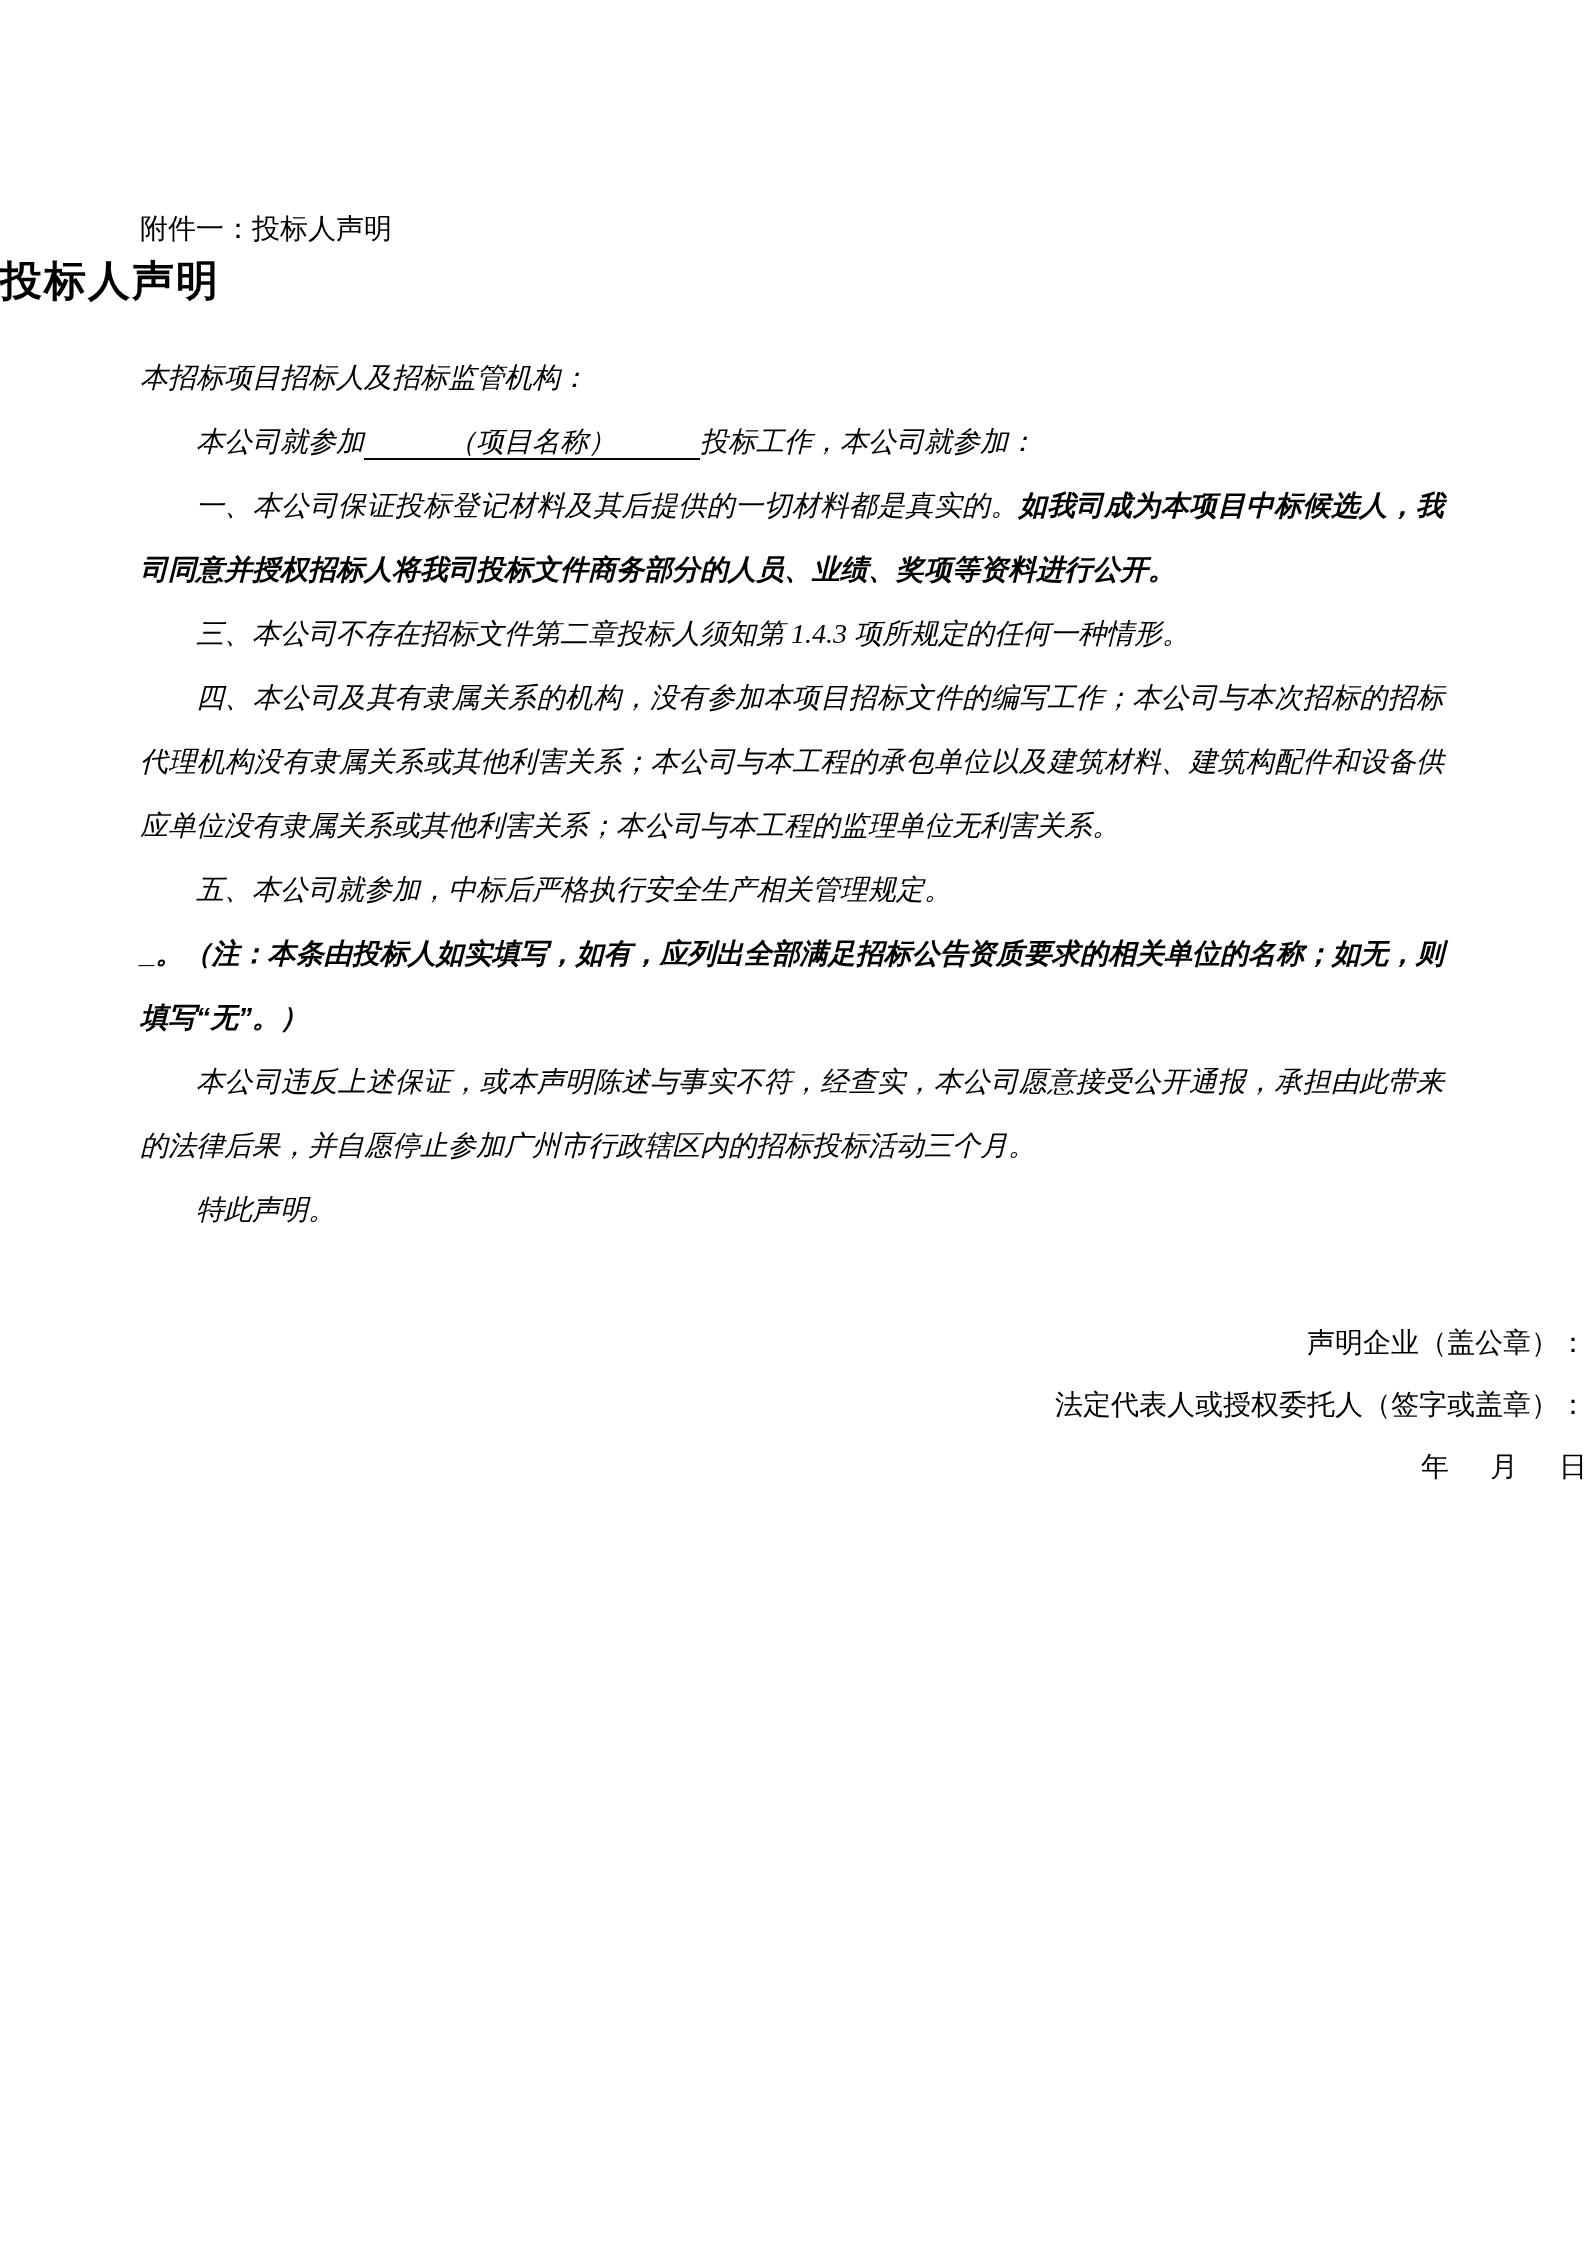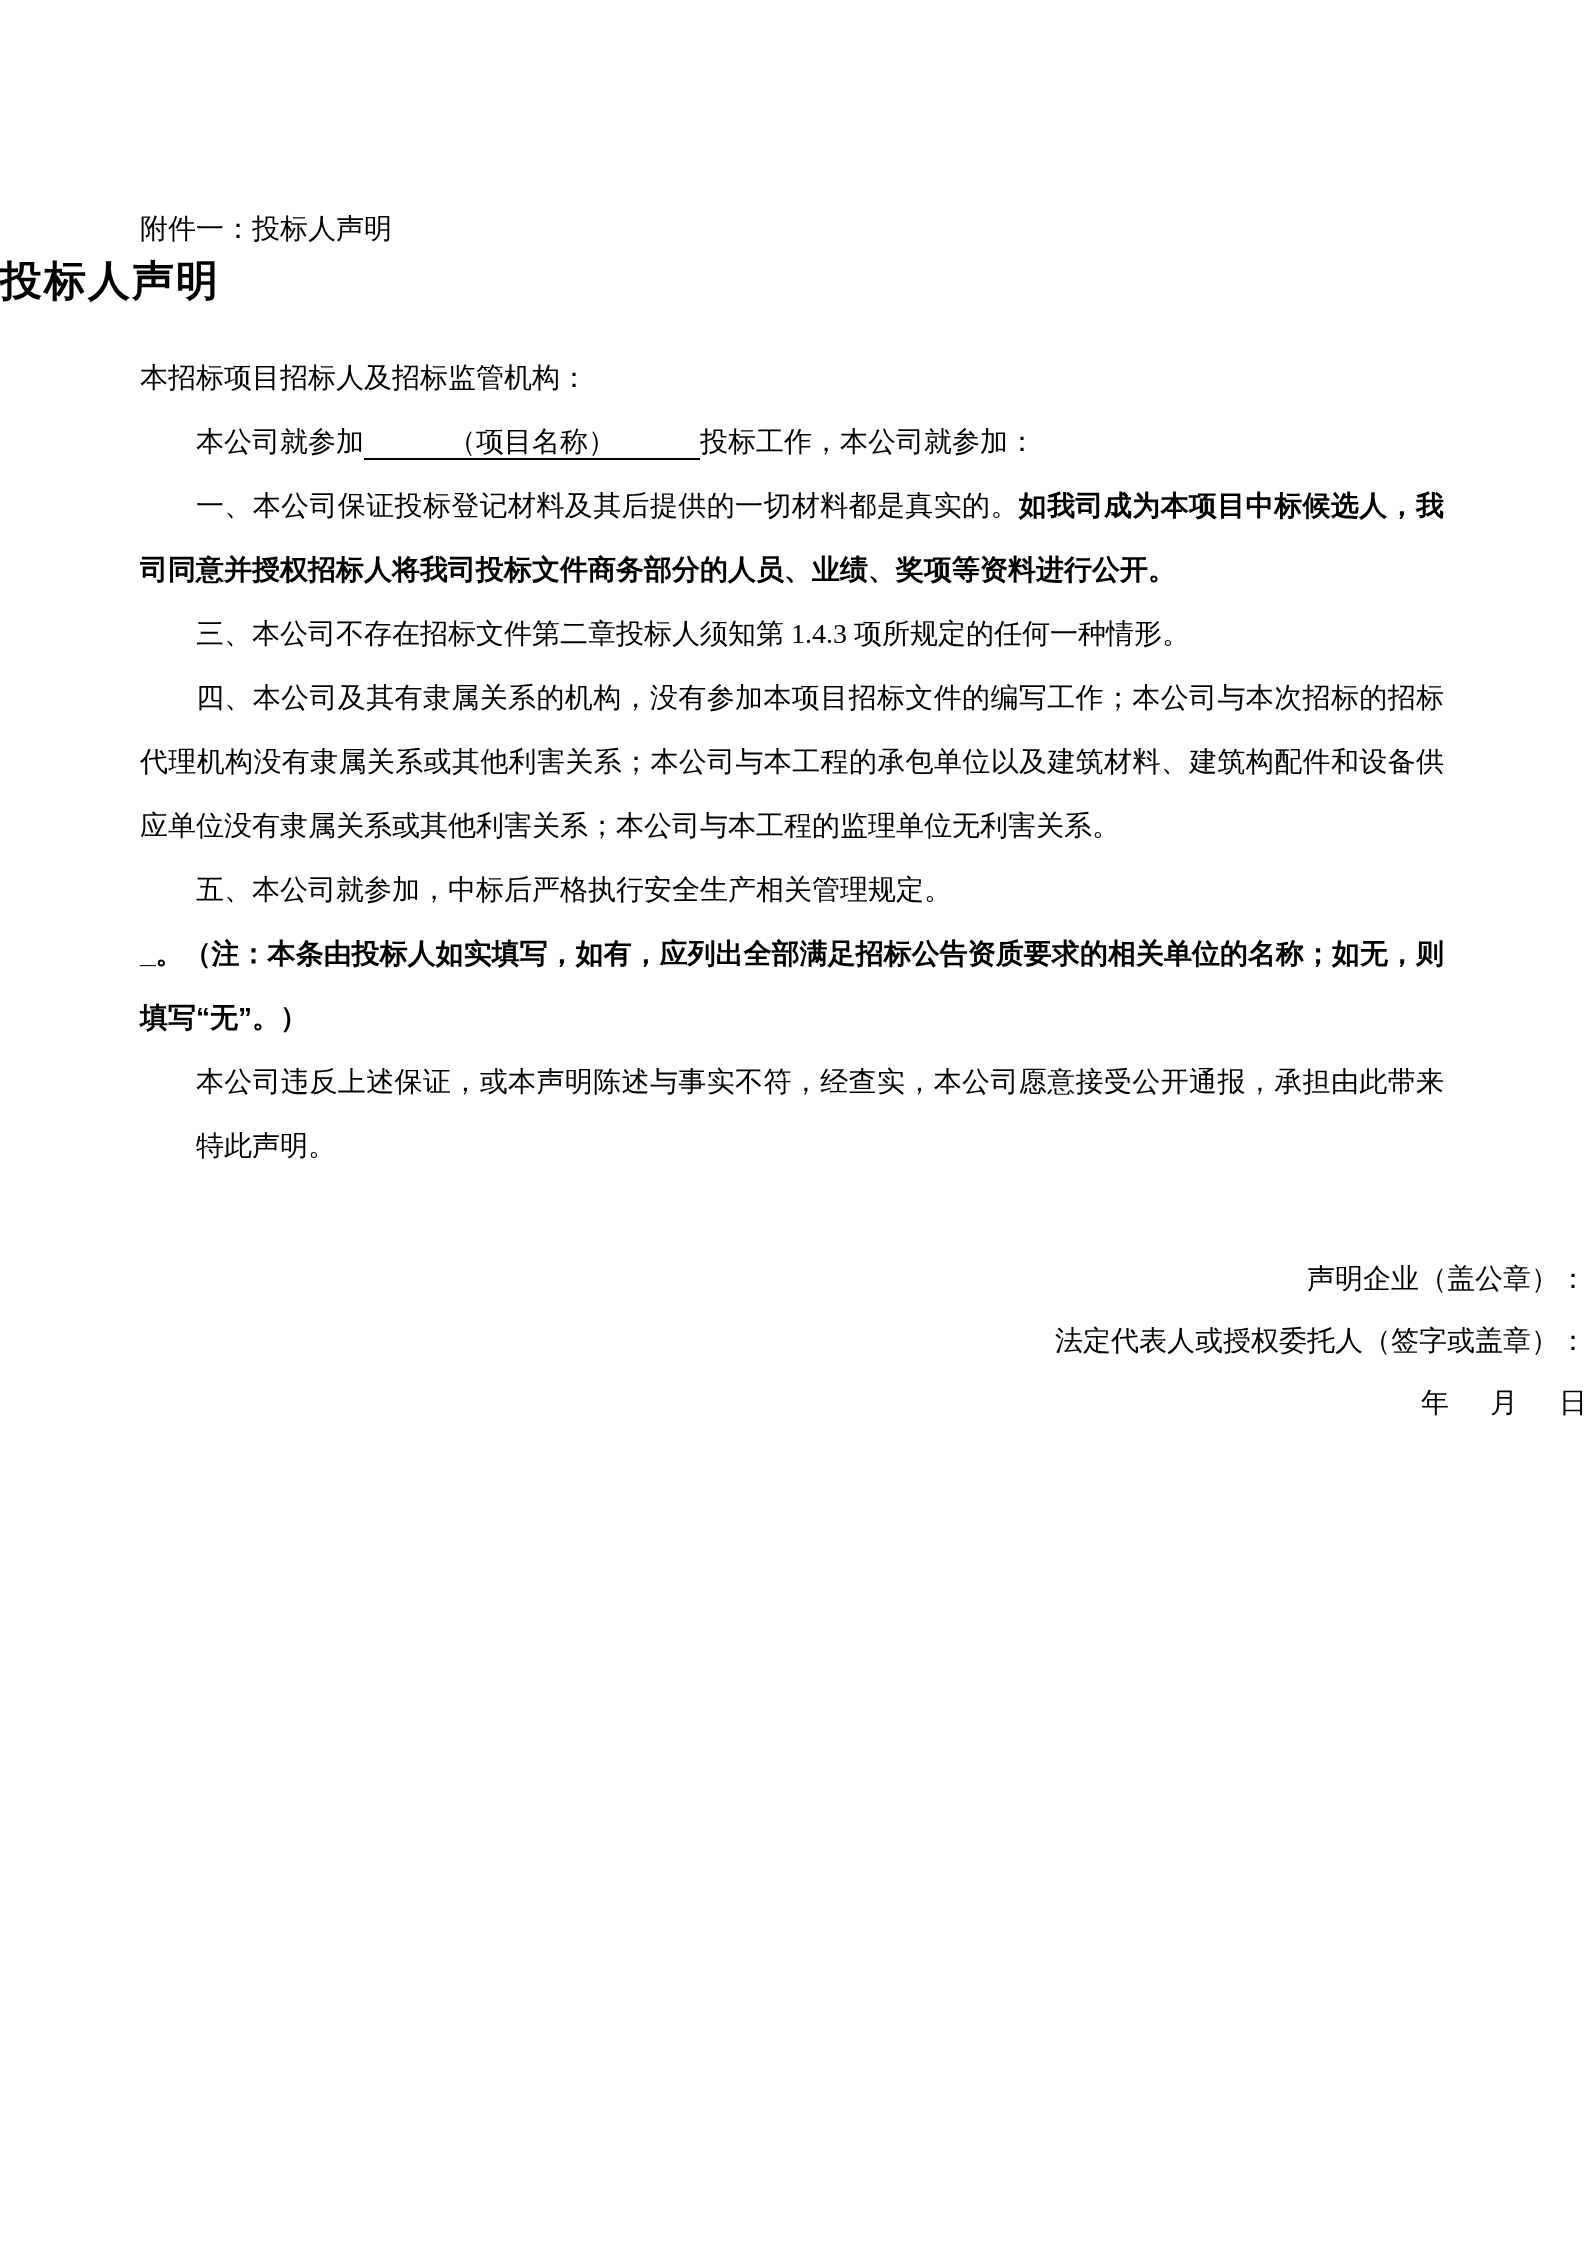--- a/index.html
+++ b/index.html
@@ -35,6 +35,7 @@
     font-size: 28px;
     line-height: 64px;
     white-space: nowrap;
+    font-style: italic;
   }
   .indent { text-indent: 56px; }
   .jl {

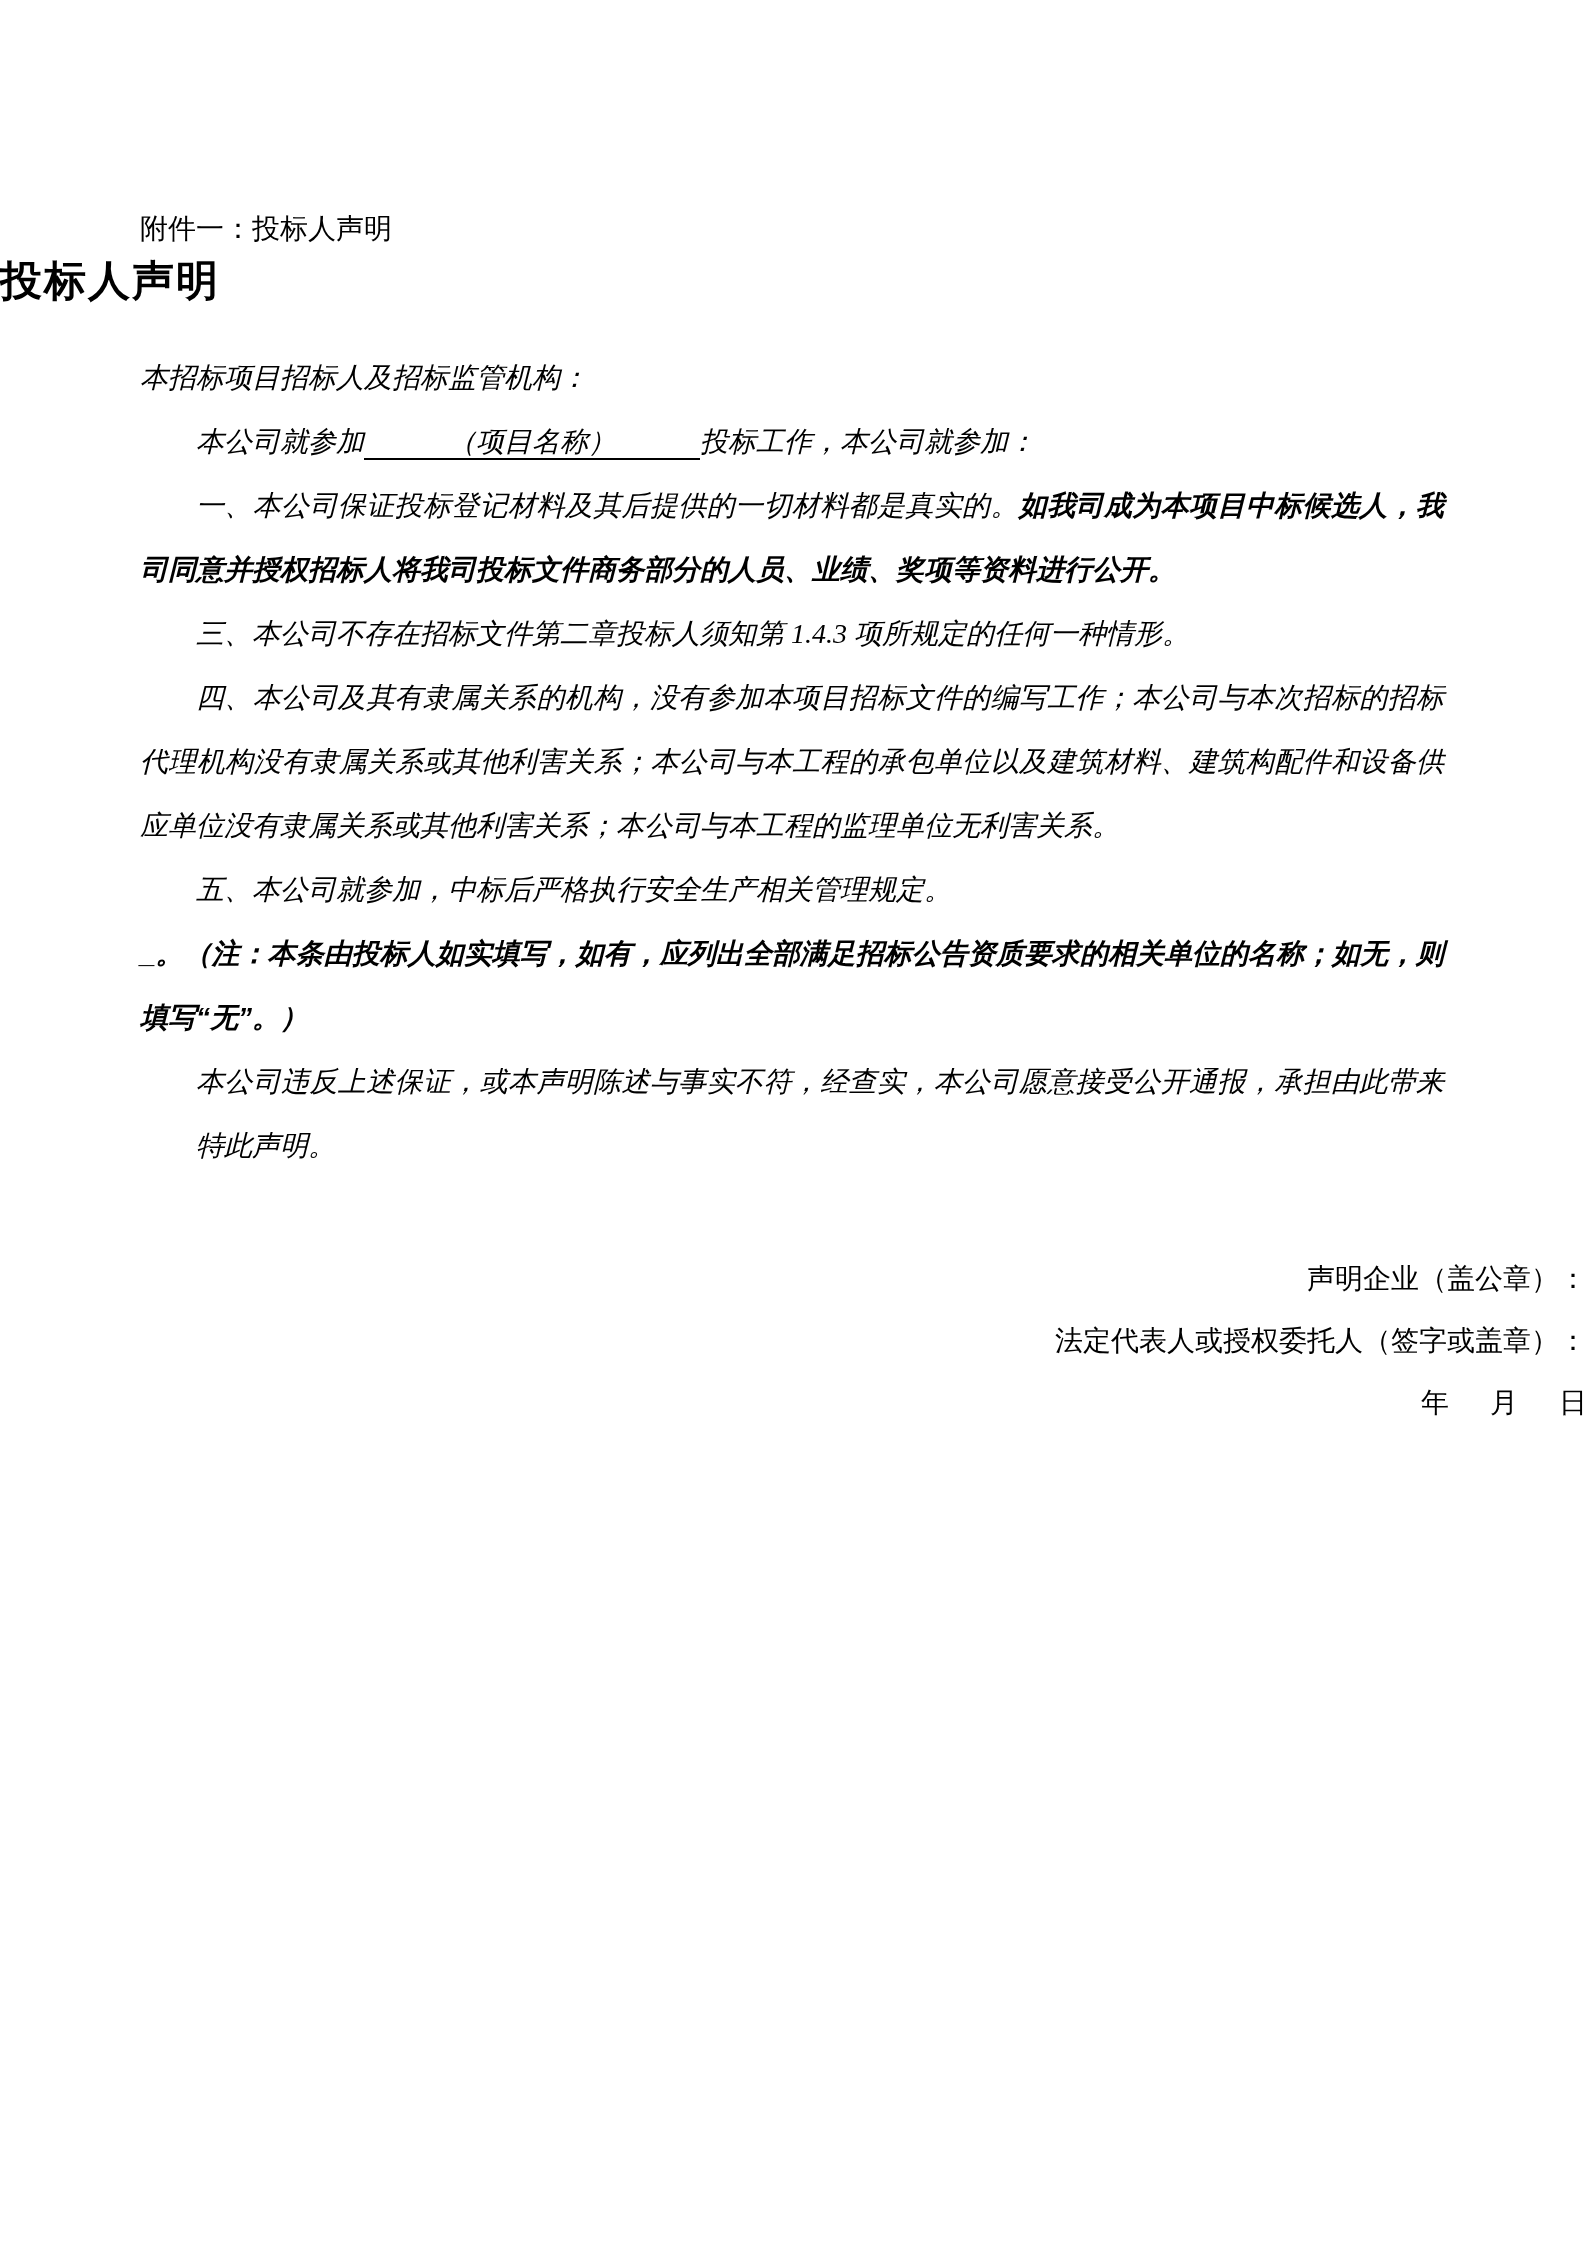--- a/index.html
+++ b/index.html
@@ -131,6 +131,7 @@
 
     <div class="line indent jl">本公司违反上述保证，或本声明陈述与事实不符，经查实，本公司愿意接受公开通报，承担由此带来</div>
 
+    <div class="line">的法律后果，并自愿停止参加广州市行政辖区内的招标投标活动三个月。</div>
 
     <div class="line indent">特此声明。</div>
 

